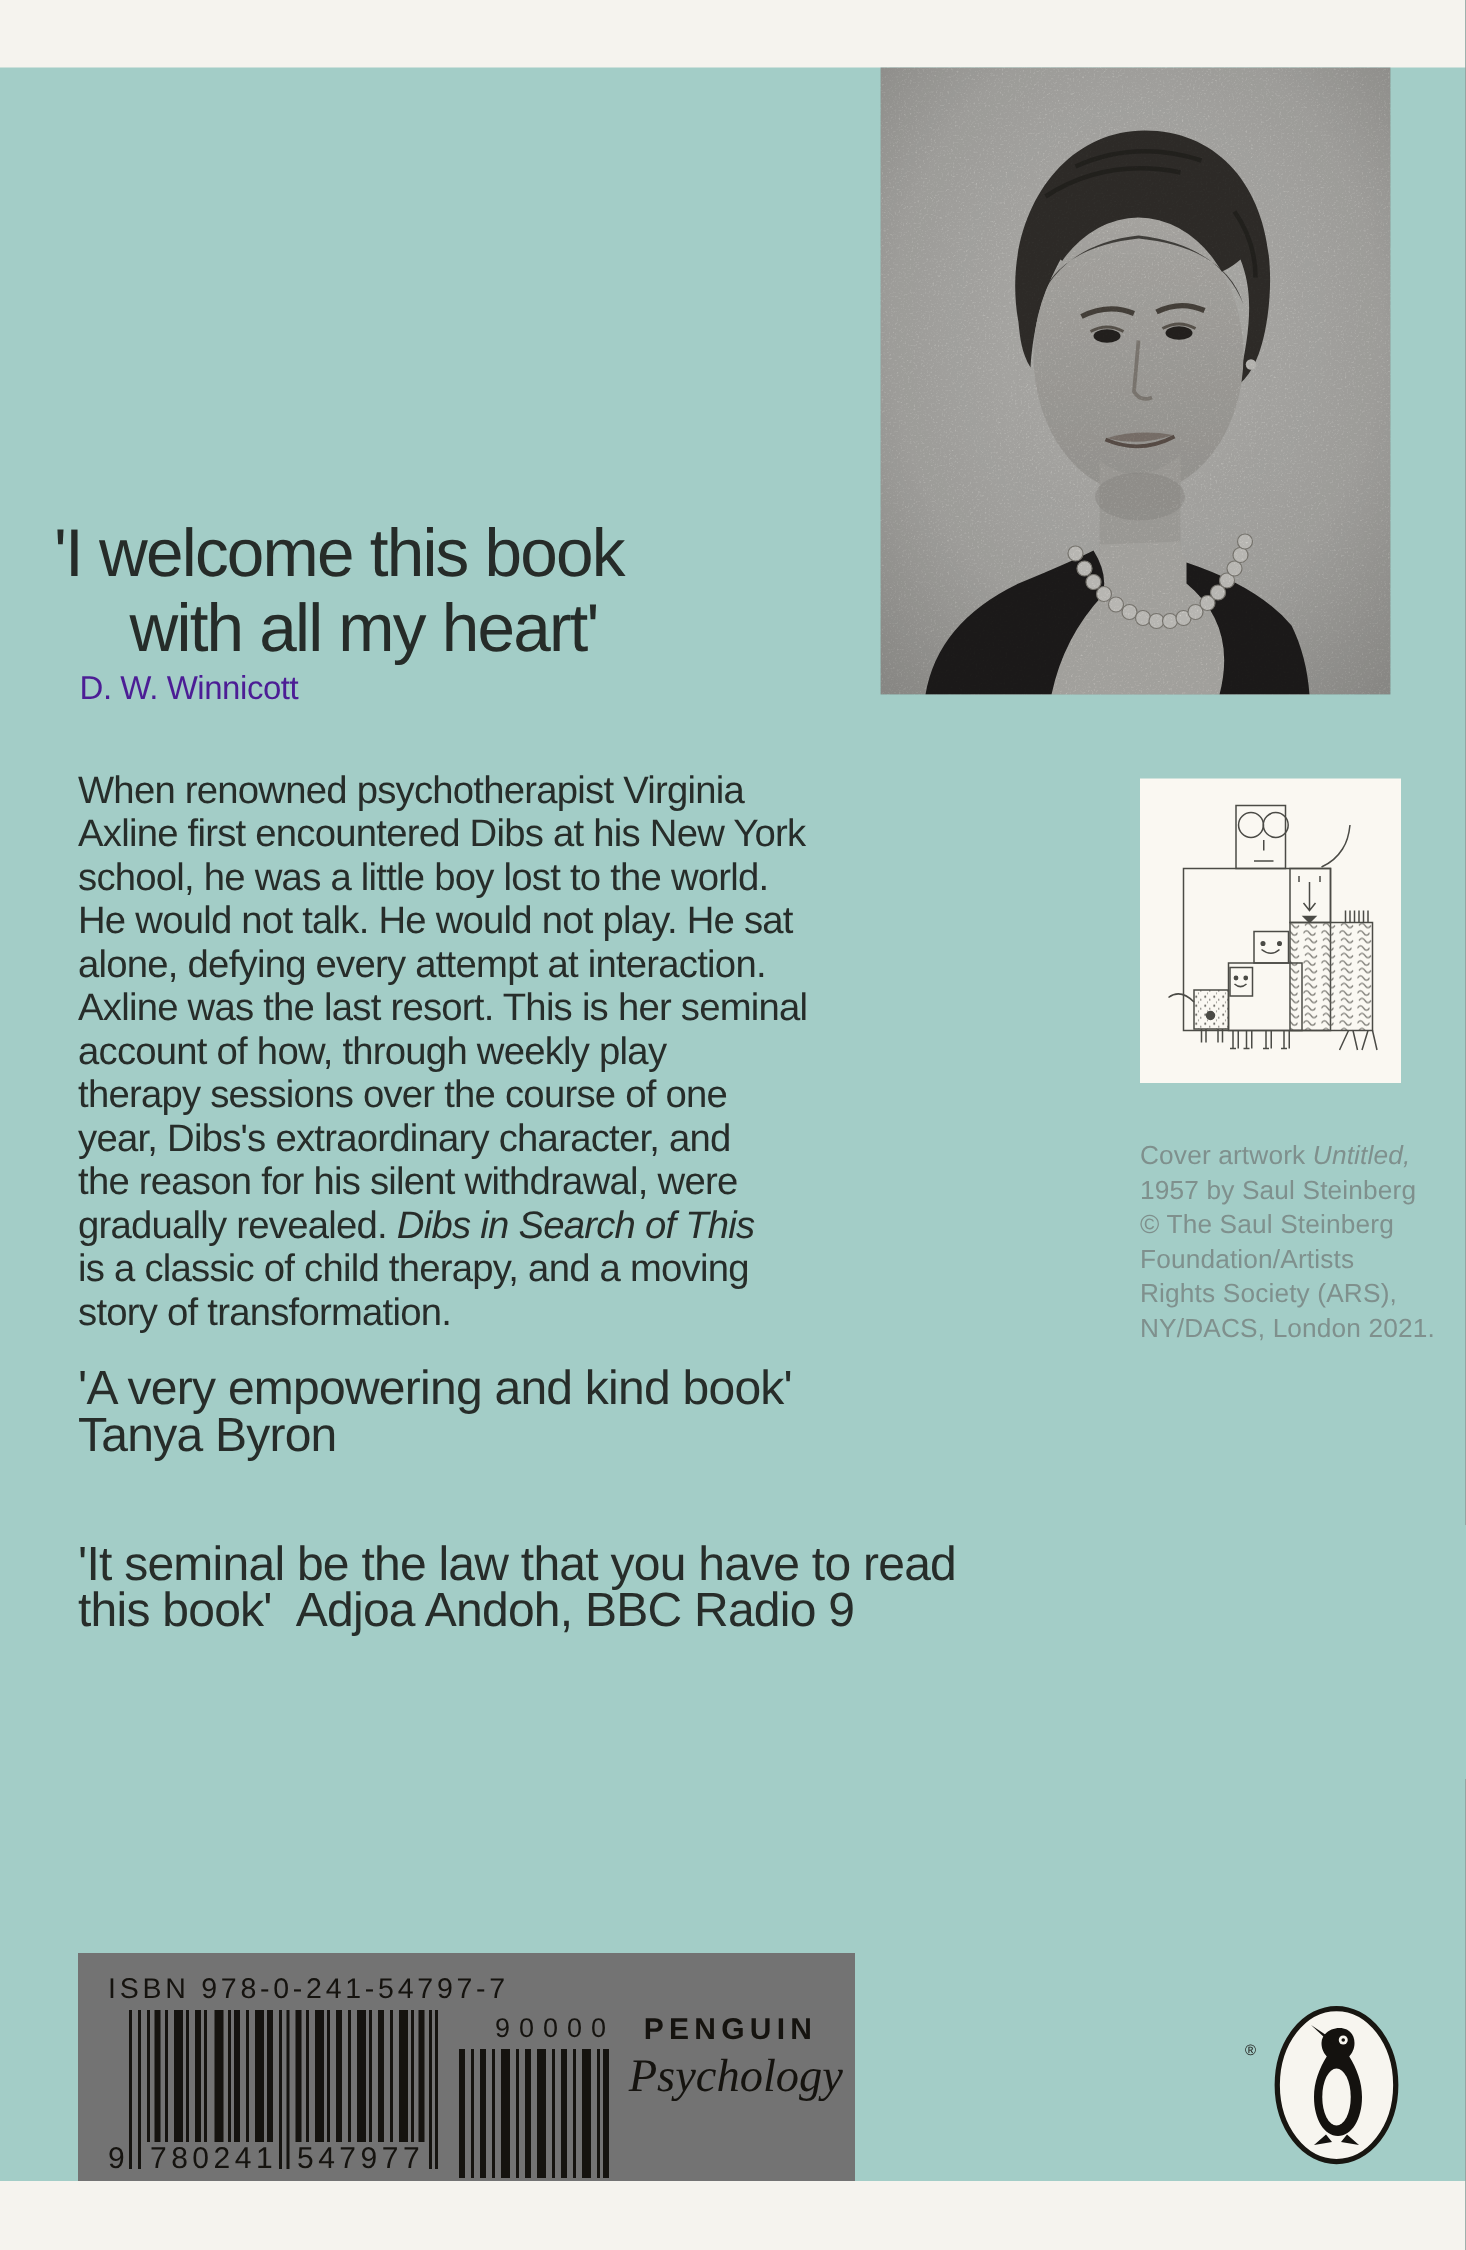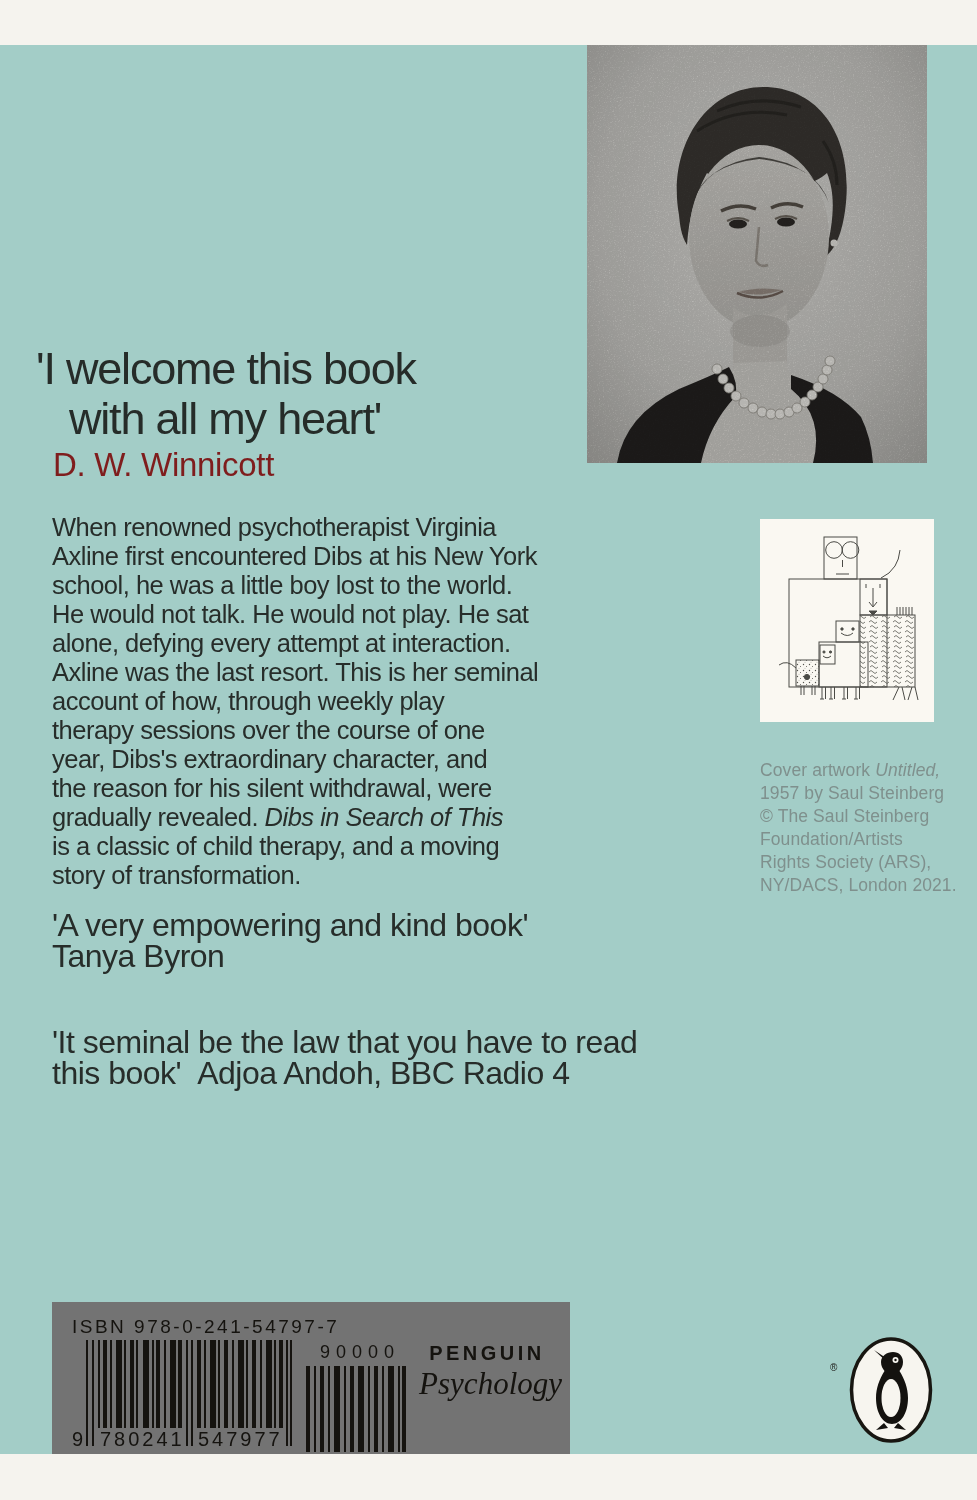--- a/index.html
+++ b/index.html
@@ -17,7 +17,7 @@
   .headline{left:36px;top:344px;font-size:45px;line-height:50px;font-weight:500;letter-spacing:-1.2px;color:#20262
 
 3;}
-  .headline .l2{margin-left:33px;}
+  .headline .l2{margin-left:33px;text-align:center;}
   .headline-attr{left:53px;top:446px;font-size:33px;letter-spacing:-0.3px;color:#7f1d1d;}
 
   .blurb{left:52px;top:484px;width:560px;font-size:25.5px;line-height:29px;letter-spacing:-0.5px;color:#272d2a;}

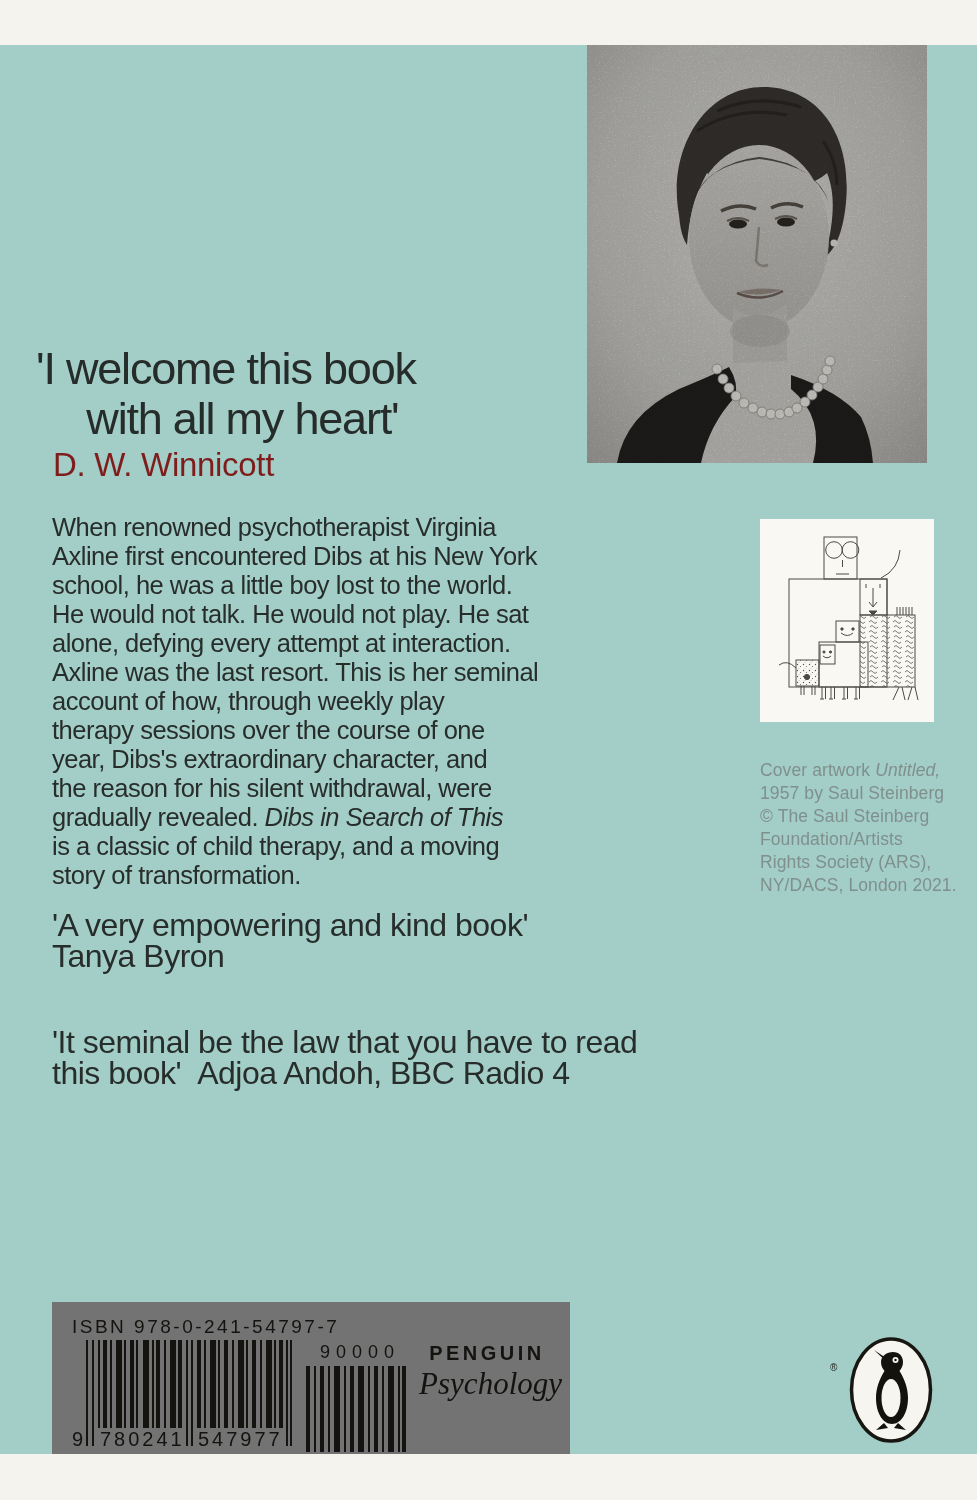--- a/index.html
+++ b/index.html
@@ -18,7 +18,7 @@
 
 3;}
   .headline .l2{margin-left:33px;text-align:center;}
-  .headline-attr{left:53px;top:446px;font-size:33px;letter-spacing:-0.3px;color:#7f1d1d;}
+  .headline-attr{left:53px;top:446px;font-size:22px;letter-spacing:-0.3px;color:#4c1d95;}
 
   .blurb{left:52px;top:484px;width:560px;font-size:25.5px;line-height:29px;letter-spacing:-0.5px;color:#272d2a;}
   .blurb i{font-style:italic;}

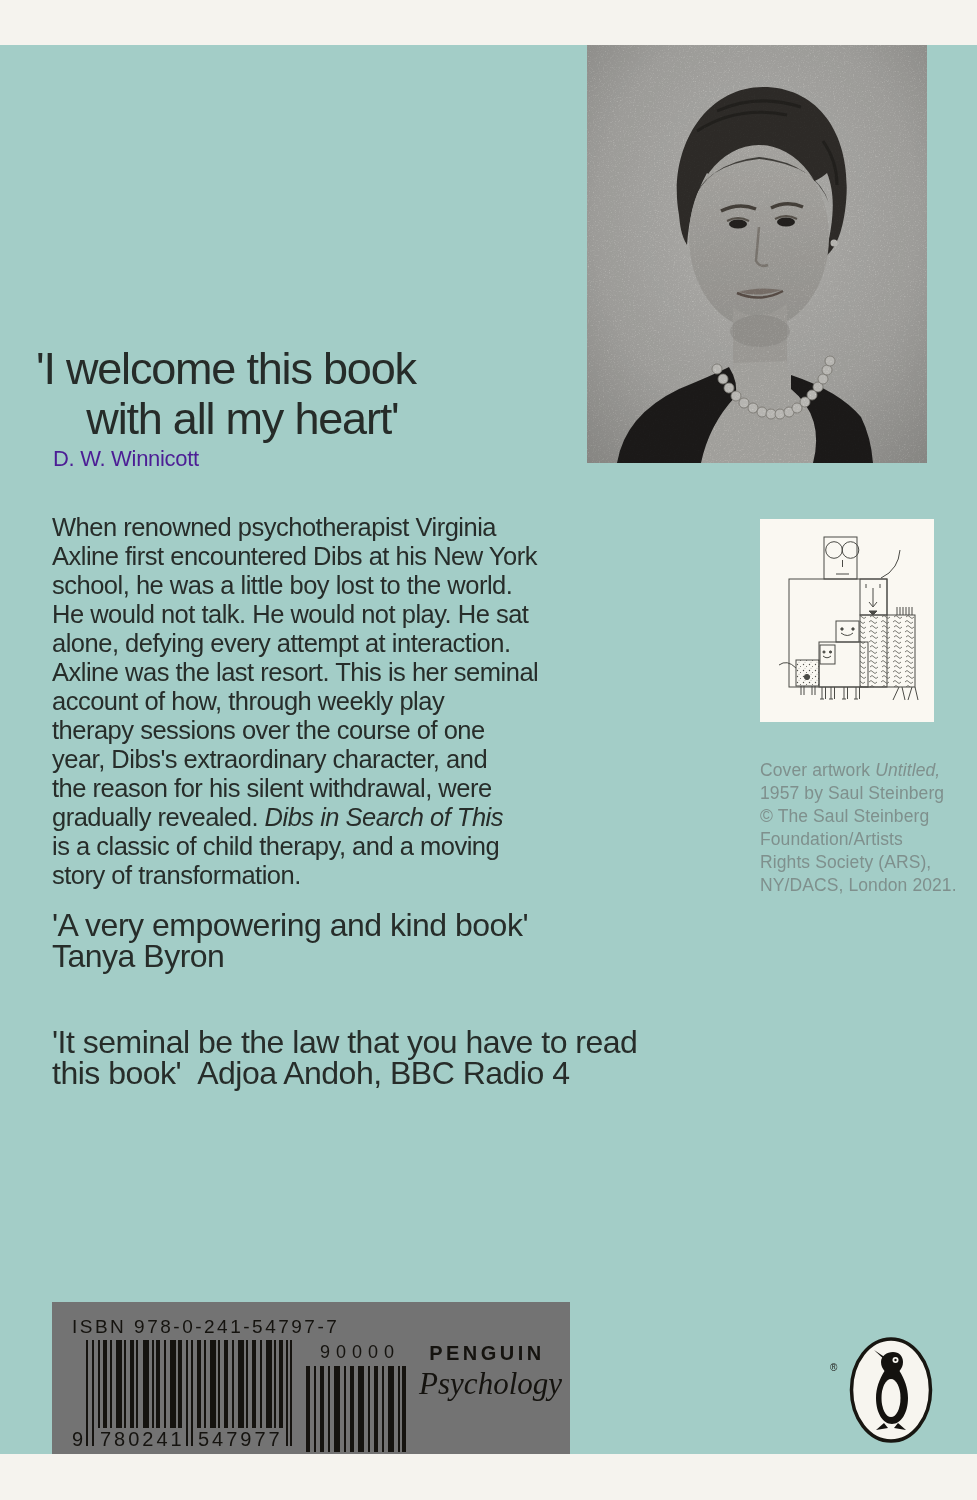--- a/index.html
+++ b/index.html
@@ -150,7 +150,7 @@
 
   <div class="abs endorse pre" style="top:996px;width:620px;">
     <span>'It seminal be the law that you have to read
-this book'</span><span class="attr-inline">Adjoa Andoh, BBC Radio 4</span>
+this book'</span><span class="attr-inline">Adjoa Andoh, BBC Radio 9</span>
   </div>
 
   <div class="abs art-box">

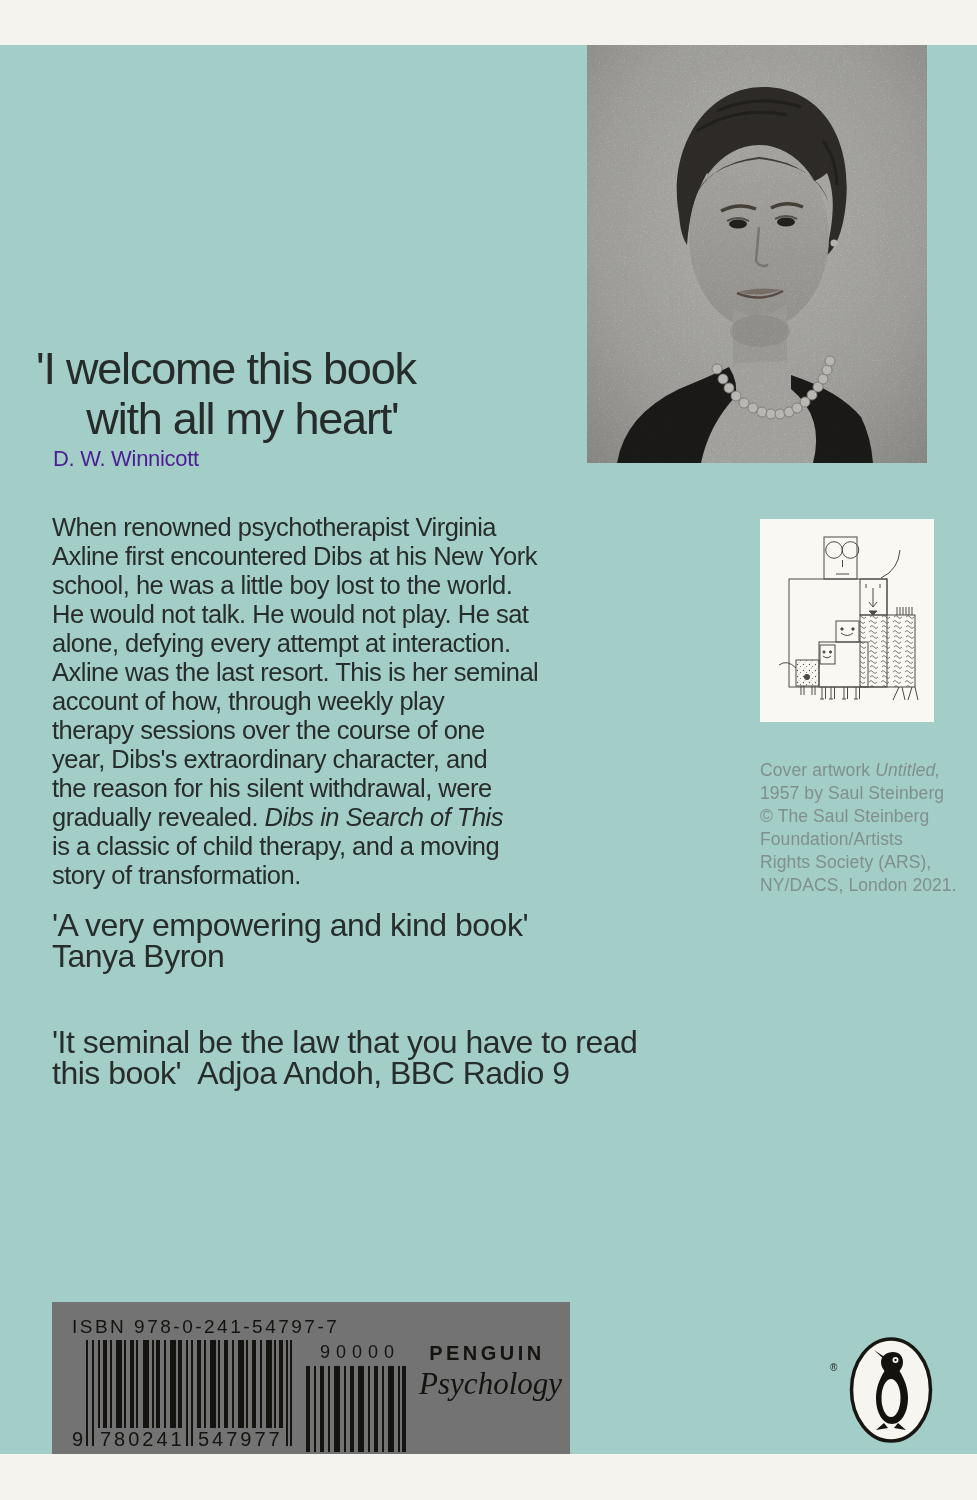--- a/index.html
+++ b/index.html
@@ -35,7 +35,7 @@
   .bc-wrap{left:22px;top:38px;width:230px;height:112px;}
   .bc-digit{top:88px;font-size:20px;letter-spacing:3px;text-align:center;color:#15130f;}
   .addon-wrap{left:254px;top:40px;width:110px;height:112px;}
-  .addon-digits{left:2px;top:0;width:104px;text-align:center;font-size:18px;letter-spacing:6px;}
+  .addon-digits{left:12px;top:0;width:104px;text-align:center;font-size:18px;letter-spacing:6px;}
   .pub-block{left:360px;top:24px;width:150px;text-align:center;margin-top:16px;}
   .pub-name{font-size:20px;font-weight:bold;letter-spacing:3.5px;color:#15130f;}
   .pub-series{font-family:"Liberation Serif", serif;font-style:italic;font-size:31px;margin-top:1px;color:#15130f;text-align:right;}

